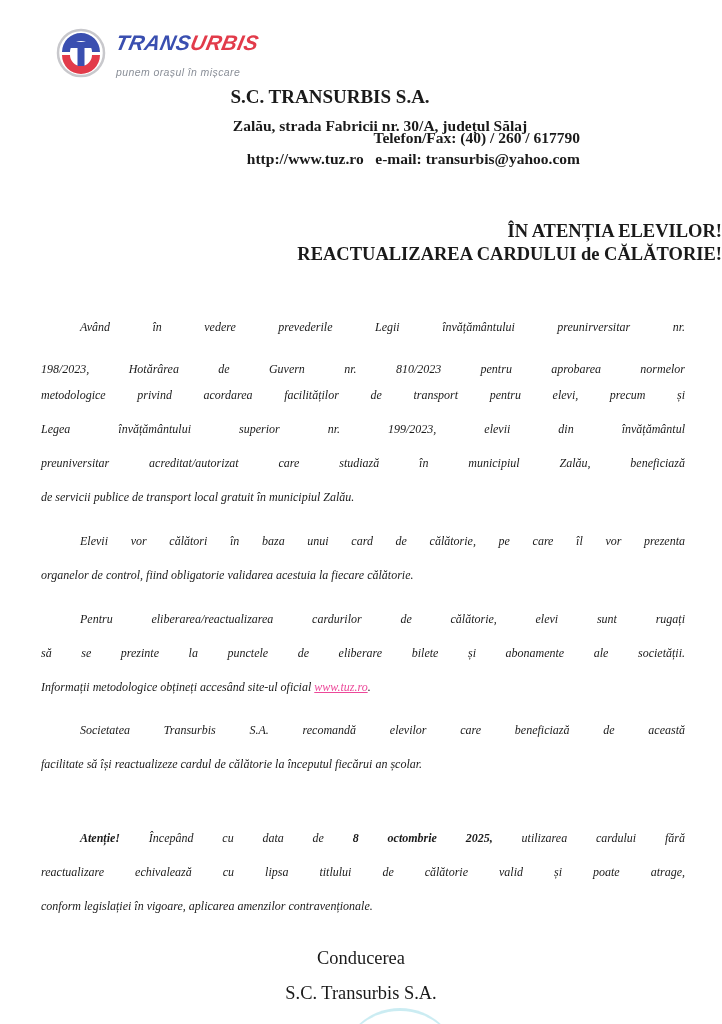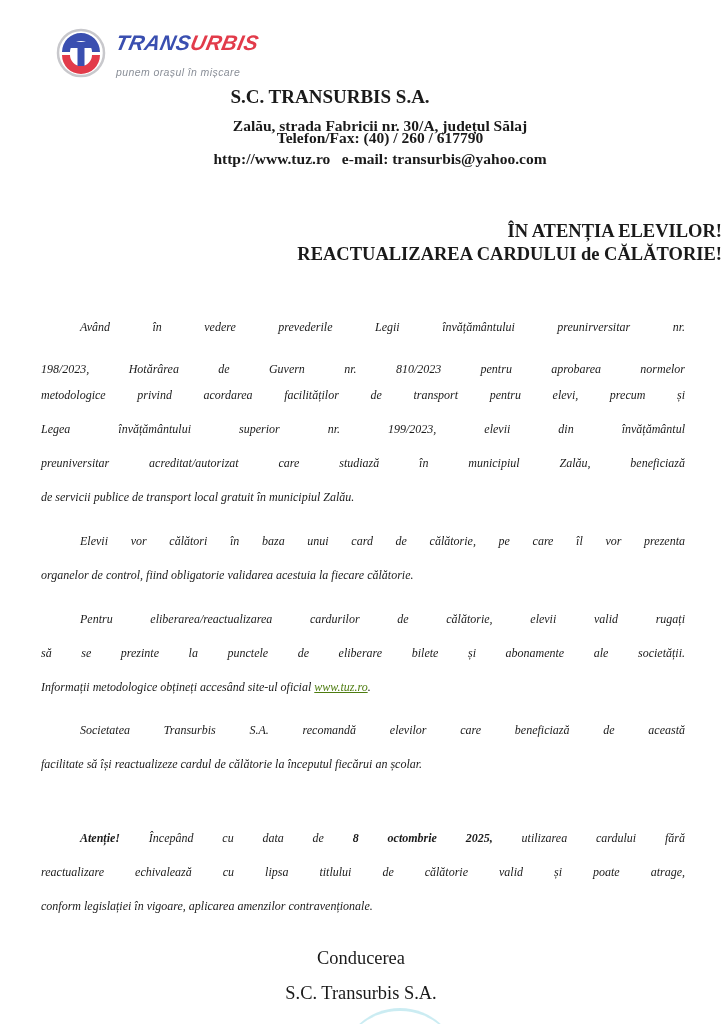--- a/index.html
+++ b/index.html
@@ -19,7 +19,7 @@
   .h-company { top: 86px; left: 130px; width: 400px; font-size: 19px; }
   .h-line { font-size: 15.5px; }
   .h-addr { top: 117px; left: 180px; width: 400px; }
-  .h-phone { top: 129px; left: 180px; width: 400px; }
+  .h-phone { top: 129px; left: 180px; width: 400px; text-align: right; }
   .h-web { top: 150px; left: 180px; width: 400px; white-space: pre; }
 
   .title { position: absolute; left: 0; width: 722px; text-align: right; font-weight: bold; font-size: 18.5px; }

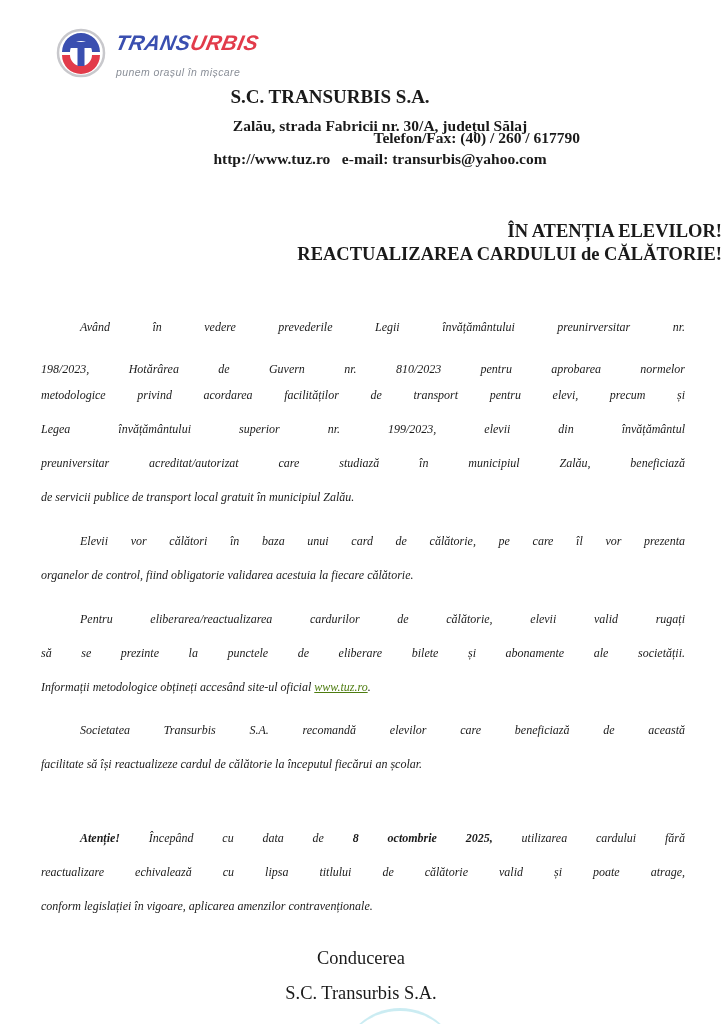--- a/index.html
+++ b/index.html
@@ -20,7 +20,7 @@
   .h-line { font-size: 15.5px; }
   .h-addr { top: 117px; left: 180px; width: 400px; }
   .h-phone { top: 129px; left: 180px; width: 400px; text-align: right; }
-  .h-web { top: 150px; left: 180px; width: 400px; white-space: pre; }
+  .h-web { top: 150px; left: 180px; width: 400px; white-space: pre; text-align: right; }
 
   .title { position: absolute; left: 0; width: 722px; text-align: right; font-weight: bold; font-size: 18.5px; }
   .t1 { top: 221px; }

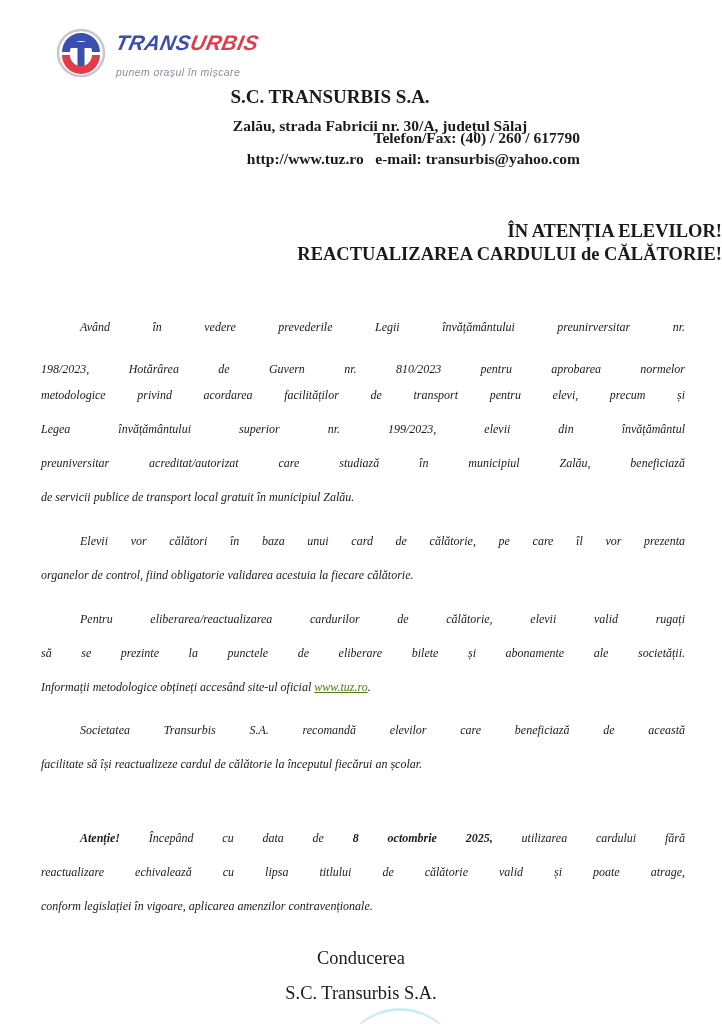--- a/index.html
+++ b/index.html
@@ -73,7 +73,7 @@
 <div class="line indent" style="top:530px">Elevii vor călători în baza unui card de călătorie, pe care îl vor prezenta</div>
 <div class="line last" style="top:564px">organelor de control, fiind obligatorie validarea acestuia la fiecare călătorie.</div>
 
-<div class="line indent" style="top:608px">Pentru eliberarea/reactualizarea cardurilor de călătorie, elevii valid rugați</div>
+<div class="line indent" style="top:608px">Pentru eliberarea/reactualizarea cardurilor de călătorie, elevi sunt rugați</div>
 <div class="line" style="top:642px">să se prezinte la punctele de eliberare bilete și abonamente ale societății.</div>
 <div class="line last" style="top:676px"><span>Informații metodologice obțineți accesând site-ul oficial </span><a class="link" href="#">www.tuz.ro</a><span>.</span></div>
 

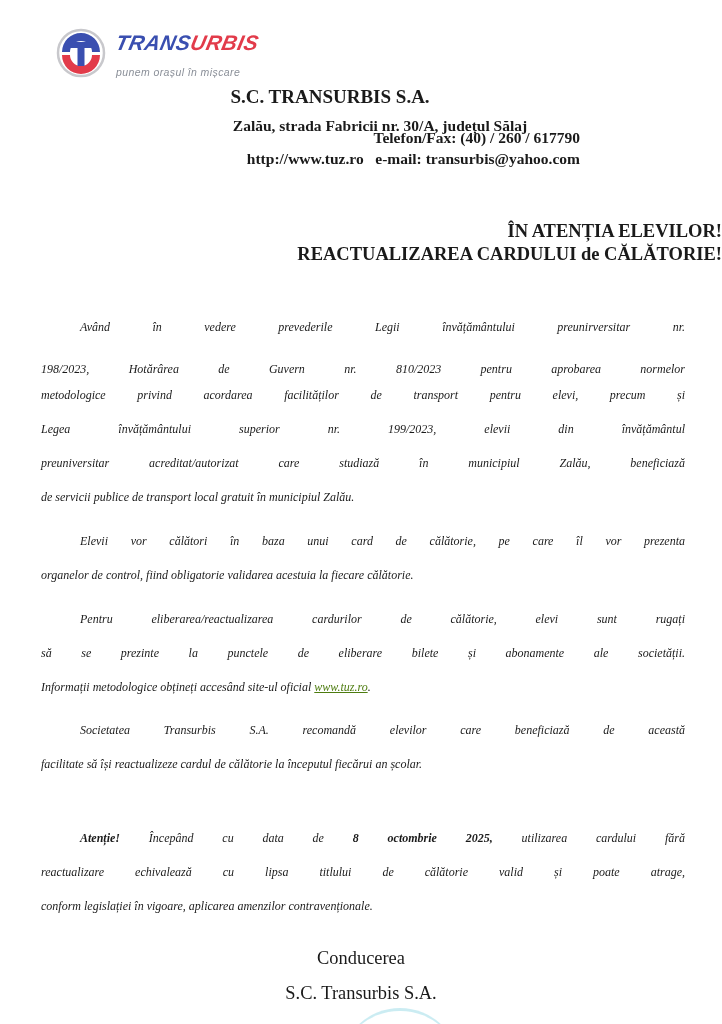--- a/index.html
+++ b/index.html
@@ -30,7 +30,7 @@
           white-space: nowrap; text-align: justify; text-align-last: justify; font-style: italic; }
   .line.last { text-align-last: left; }
   .line.indent { left: 80px; width: 605px; }
-  .link { color: #4d7c0f; text-decoration: underline; }
+  .link { color: #ec4899; text-decoration: underline; }
   b { font-weight: bold; }
 
   .sign { position: absolute; left: 0; width: 722px; text-align: center; font-size: 18.4px; }

